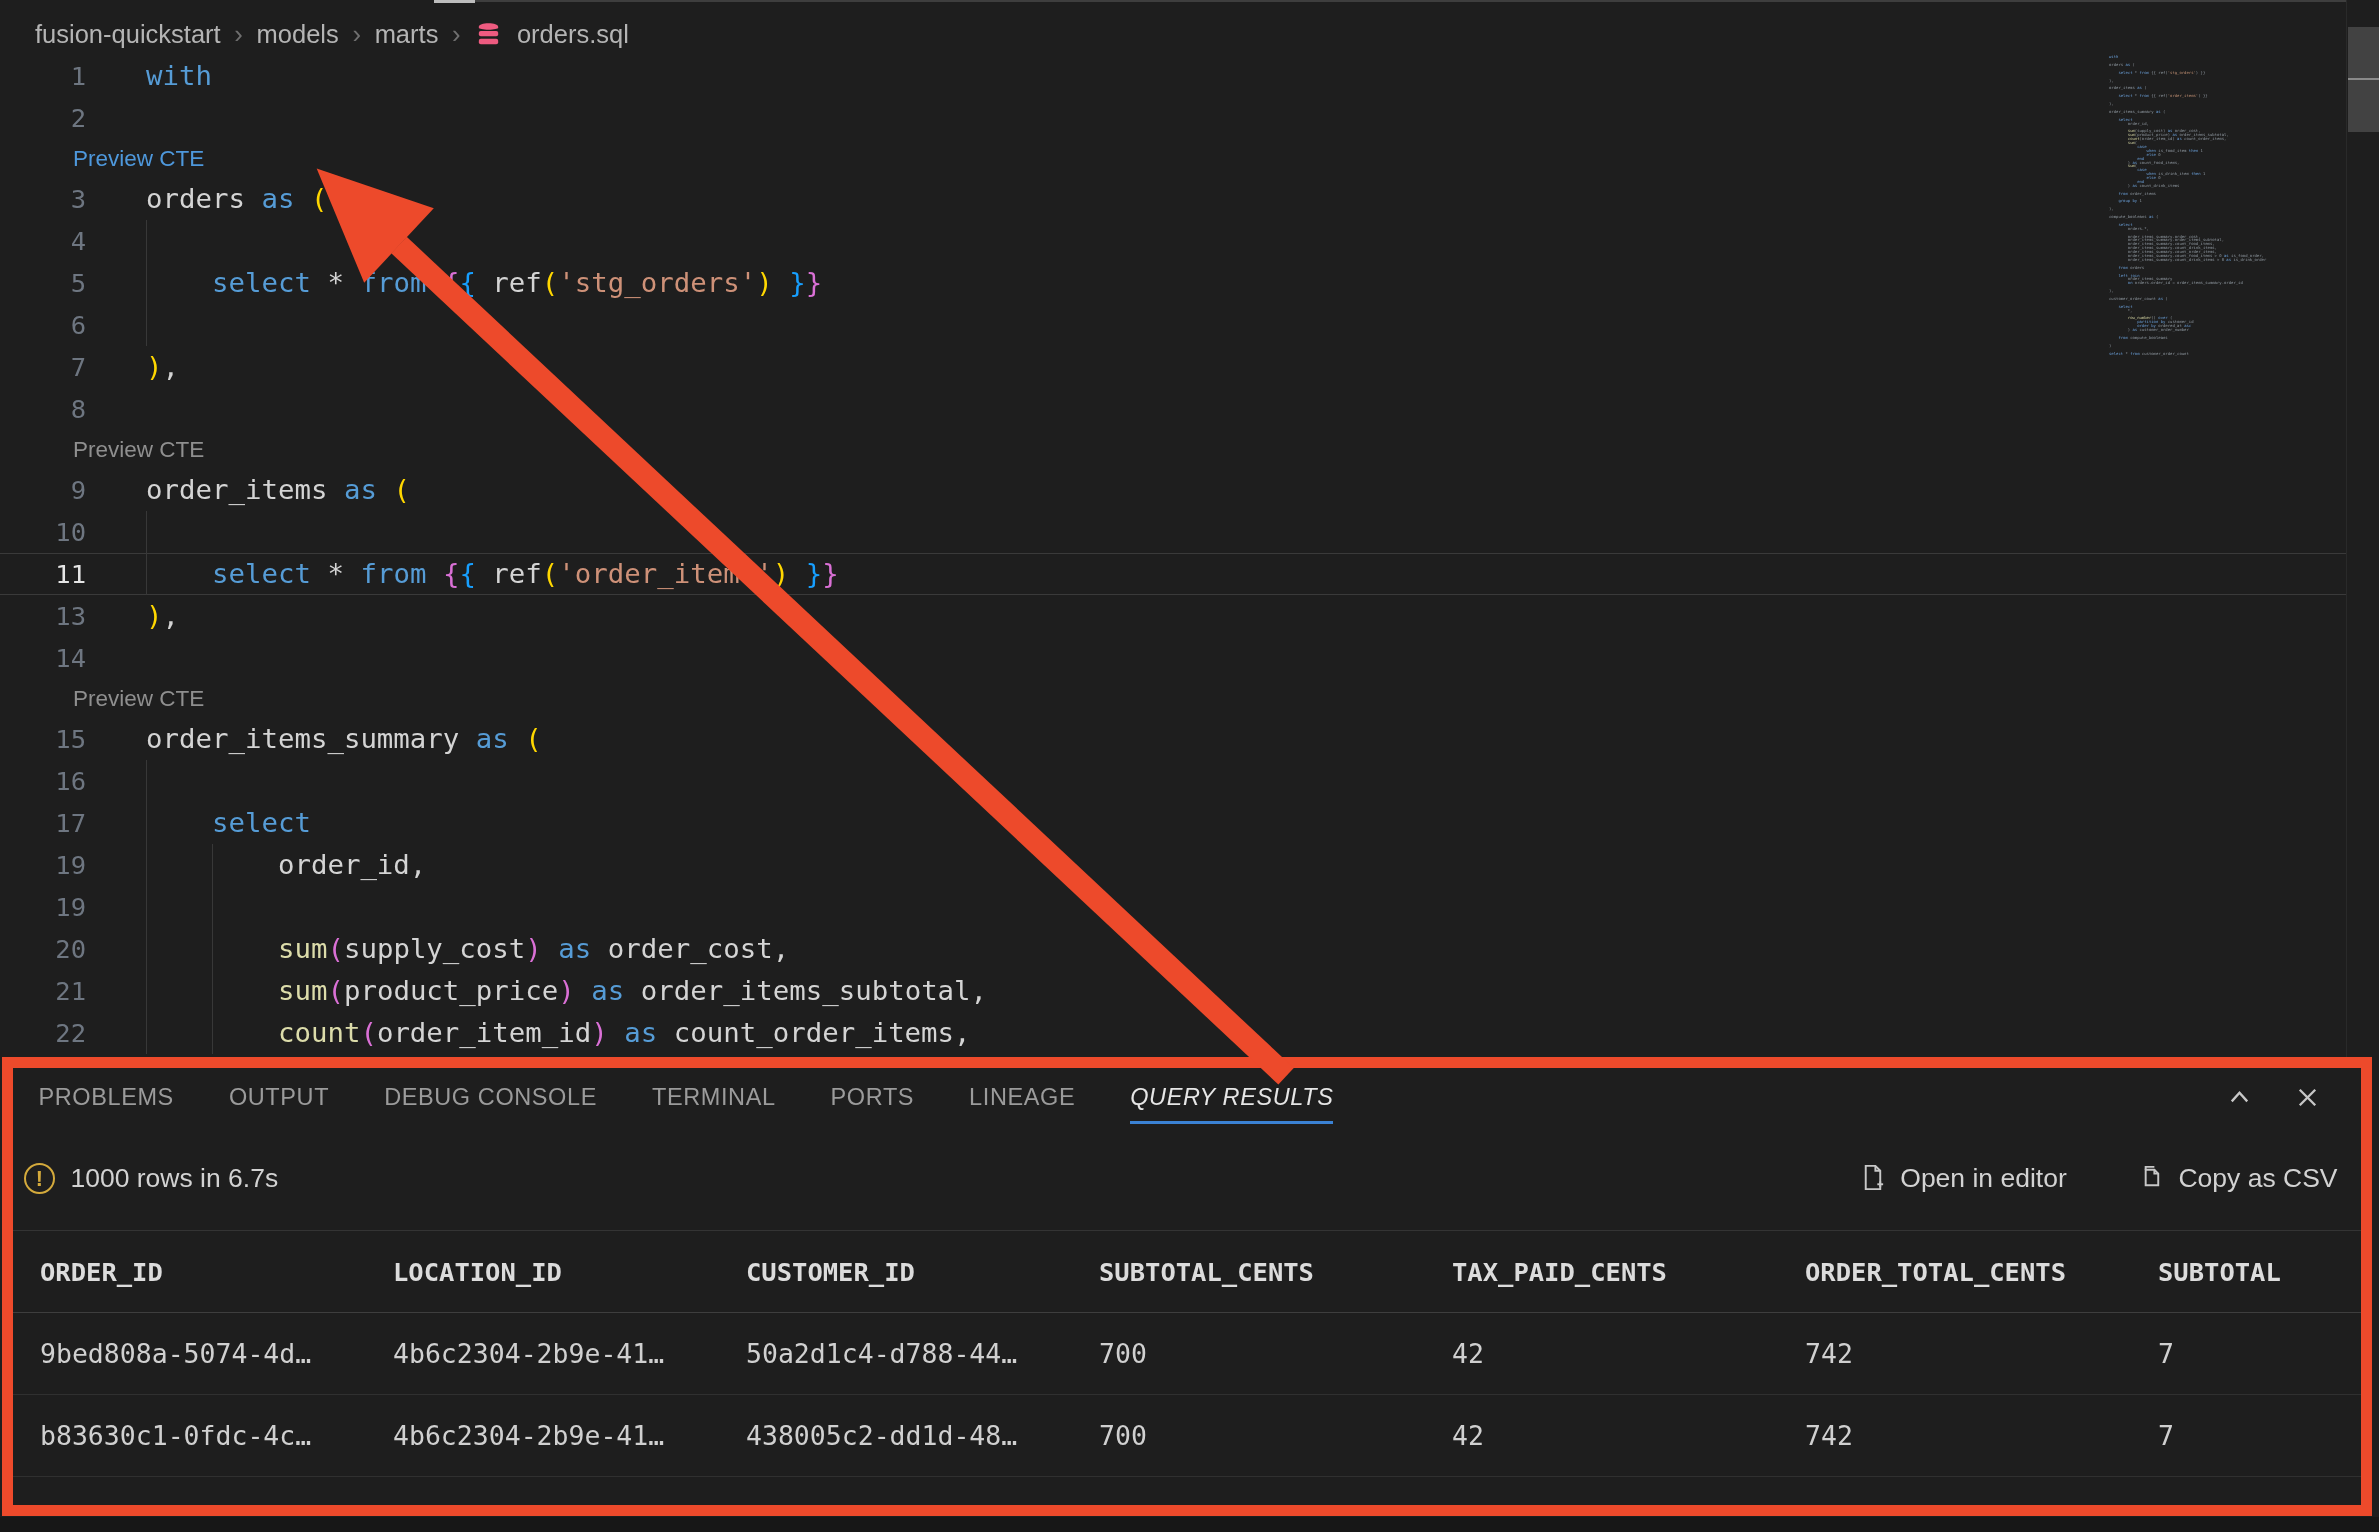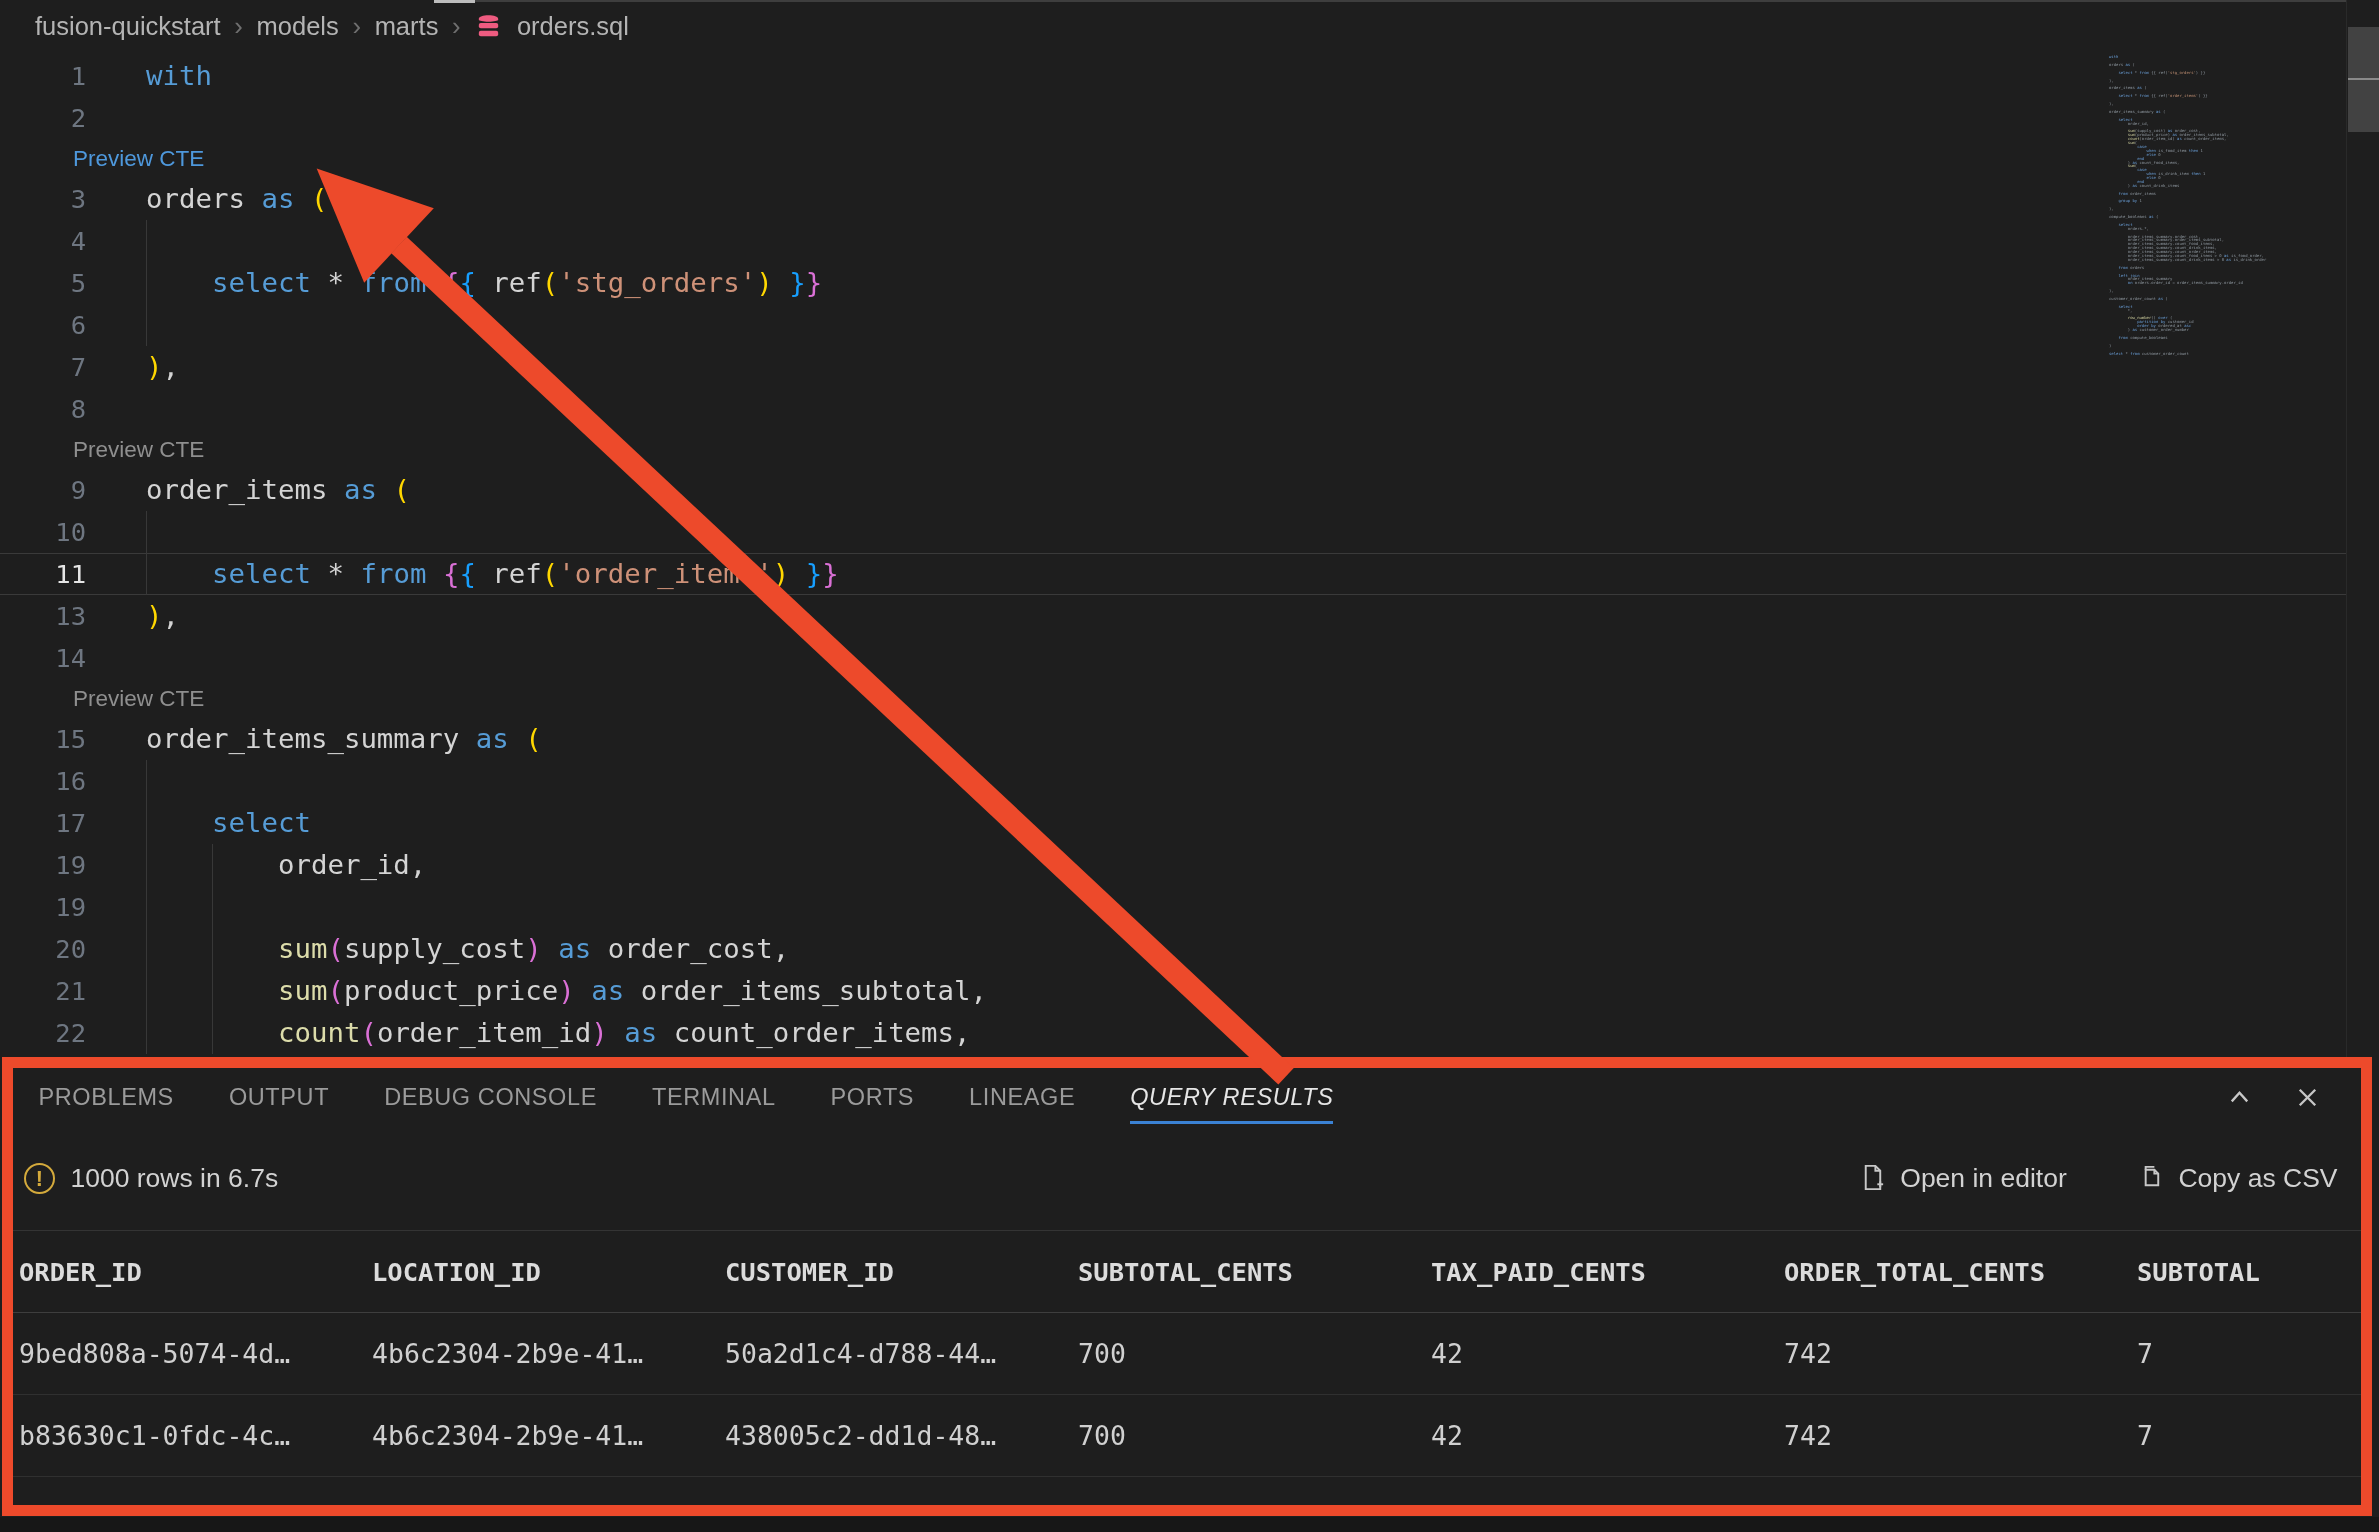--- a/index.html
+++ b/index.html
@@ -13,7 +13,7 @@
   .topline-bright{position:absolute;top:0;left:434px;width:41px;height:2.9px;background:#bdbdbd;}
 
   
-  .breadcrumb{position:absolute;left:35px;top:11.8px;height:37px;display:flex;align-items:flex-start;
+  .breadcrumb{position:absolute;left:35px;top:11.8px;height:37px;display:flex;align-items:flex-end;
     font-size:25.5px;color:#b4b4b4;gap:13.7px;}
   .crumb{cursor:pointer;}
   .crumb-sep{color:#6f6f6f;font-size:25.5px;}

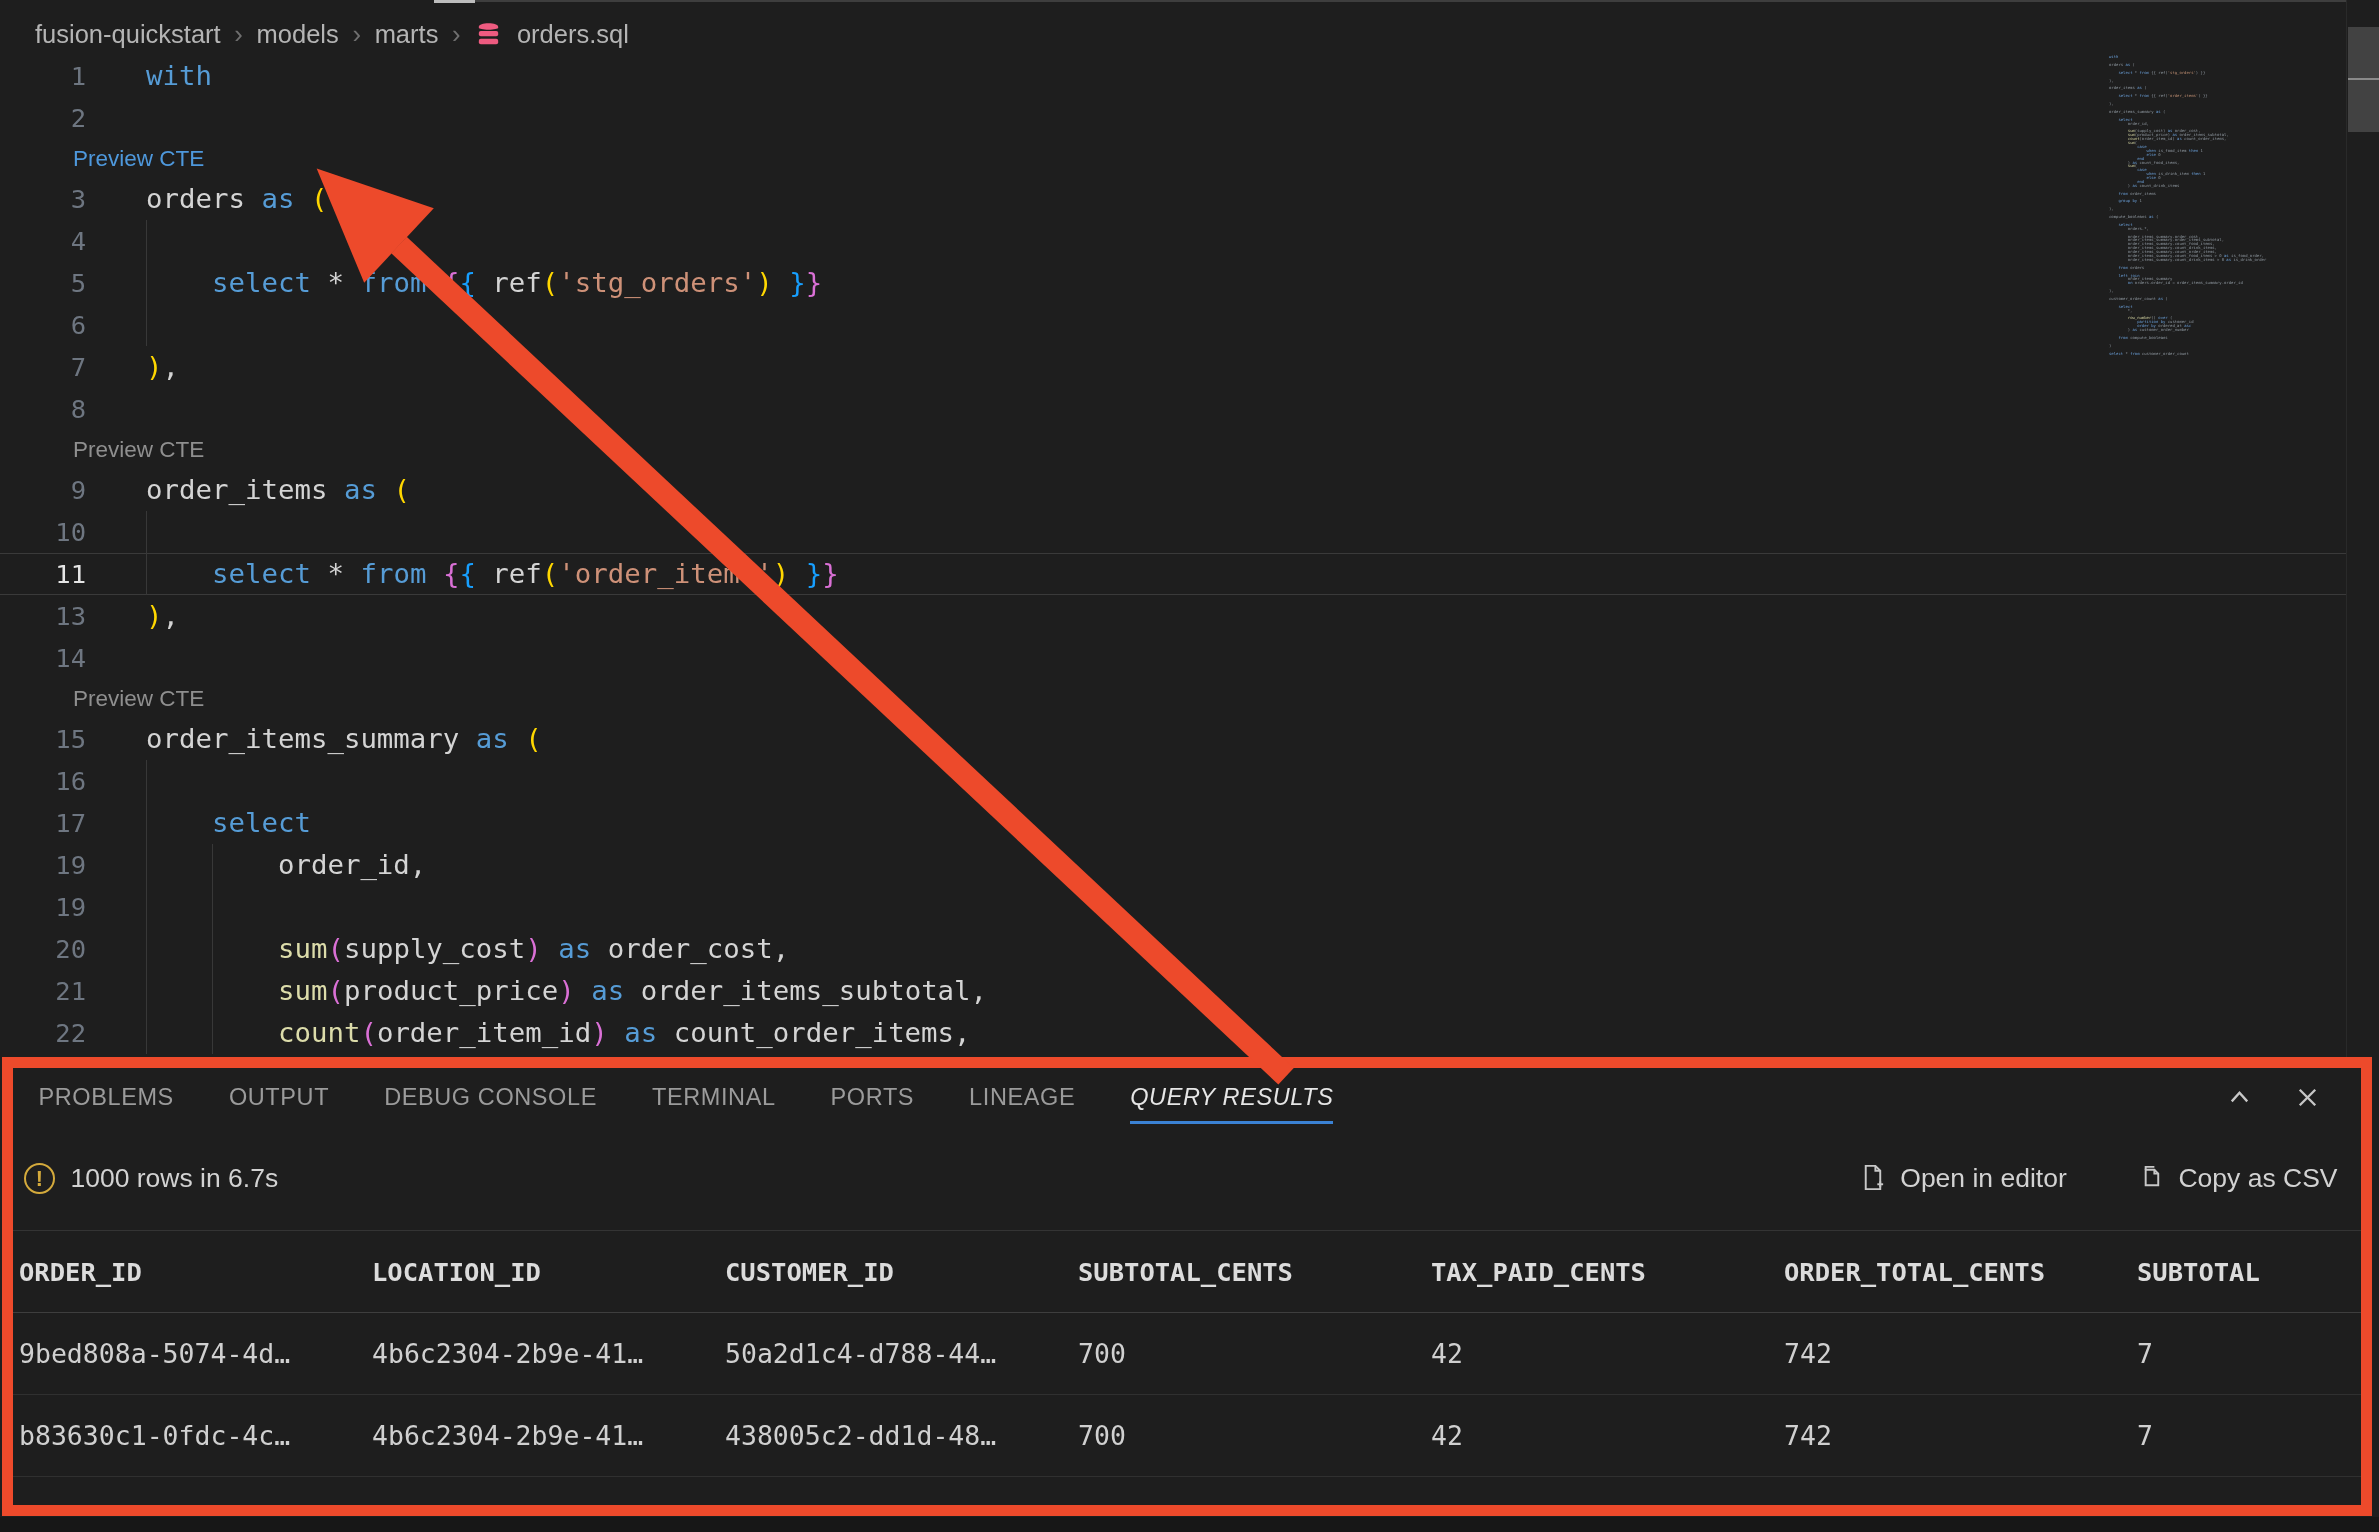--- a/index.html
+++ b/index.html
@@ -64,7 +64,7 @@
   .action-btn svg{width:29px;height:29px;stroke:#c8c8c8;stroke-width:2;fill:none;}
 
   .results-table{font-family:"DejaVu Sans Mono",monospace;}
-  .t-row{display:grid;grid-template-columns:repeat(6,353px) 1fr;padding-left:6px;align-items:center;}
+  .t-row{display:grid;grid-template-columns:repeat(6,353px) 1fr;padding-left:27px;align-items:center;}
   .t-head{height:81px;border-top:1px solid #343434;border-bottom:1px solid #3e3e3e;
     font-weight:bold;font-size:25.5px;color:#dcdcdc;}
   .t-body-row{height:81px;border-bottom:1px solid #303030;font-size:26.5px;color:#d0d0d0;cursor:pointer;}

